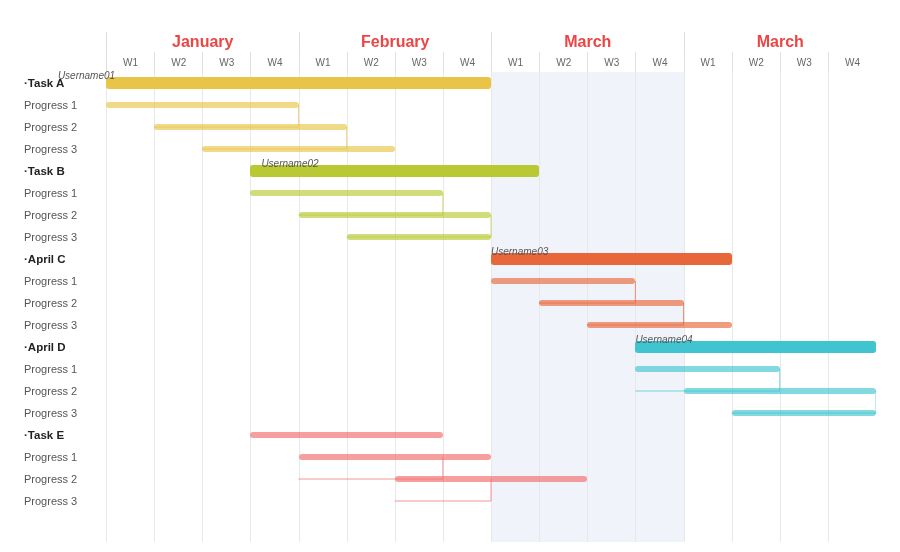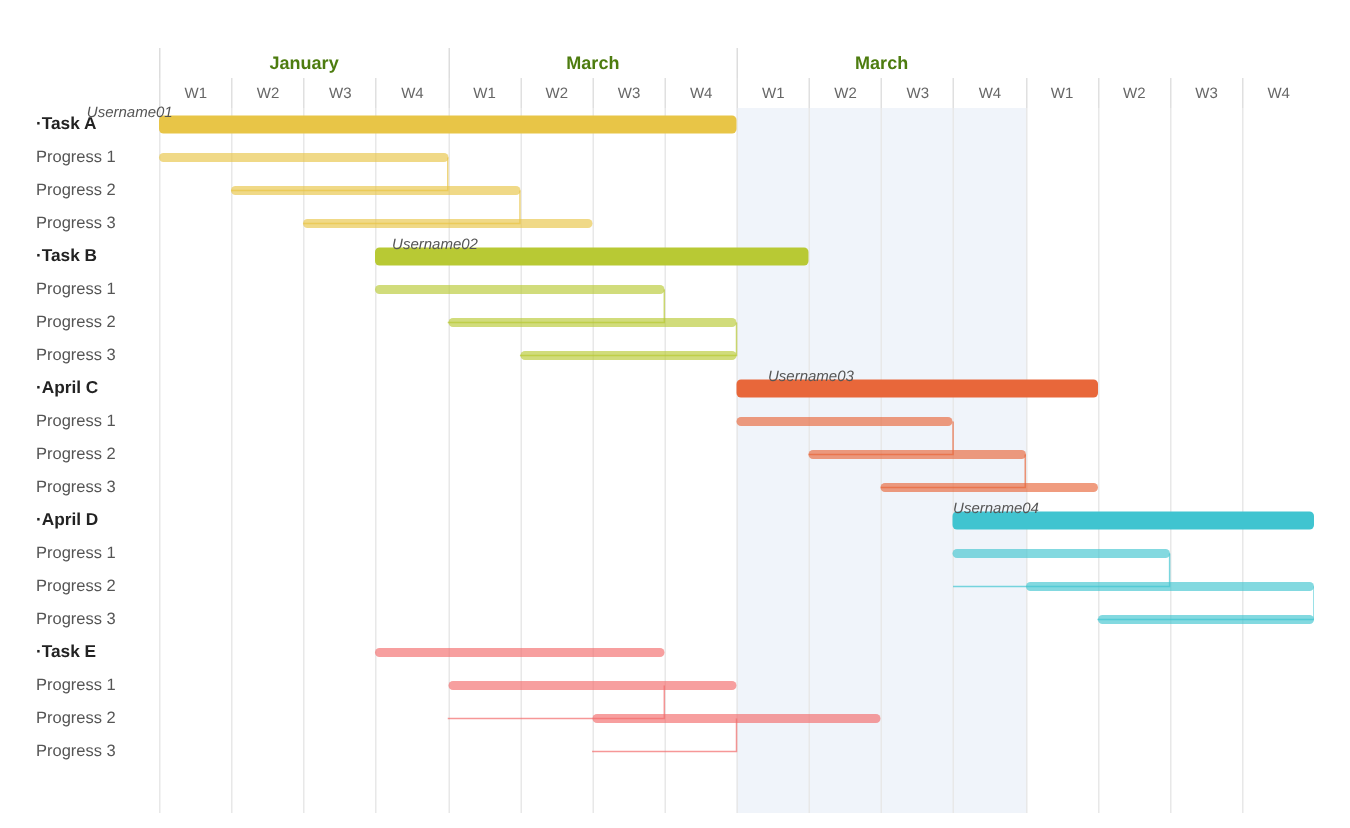--- a/index.html
+++ b/index.html
@@ -65,9 +65,9 @@
       display: flex;
       align-items: center;
       justify-content: center;
-      font-size: 12px;
+      font-size: 16px;
       font-weight: 600;
-      color: #4d7c0f;
+      color: #ef4444;
       border-left: 1px solid #ddd;
     }
     .week-cell {

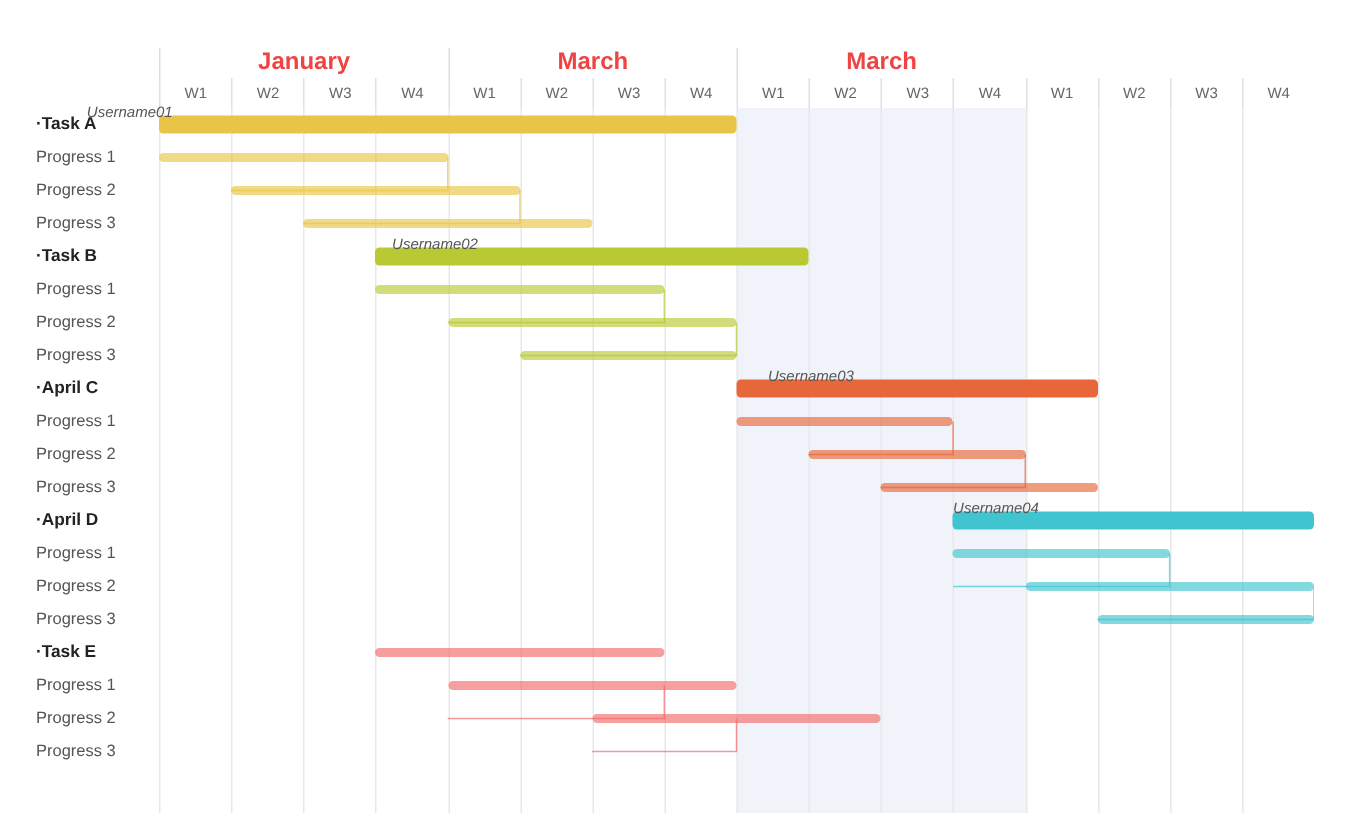--- a/index.html
+++ b/index.html
@@ -161,6 +161,7 @@
     <div class="header-area">
       <div class="month-row" id="month-row">
           <div class="month-cell" style="width: 192.5px;">January</div>
+          <div class="month-cell" style="width: 192.5px;">February</div>
           <div class="month-cell" style="width: 192.5px;">March</div>
           <div class="month-cell" style="width: 192.5px;">March</div>
         </div>

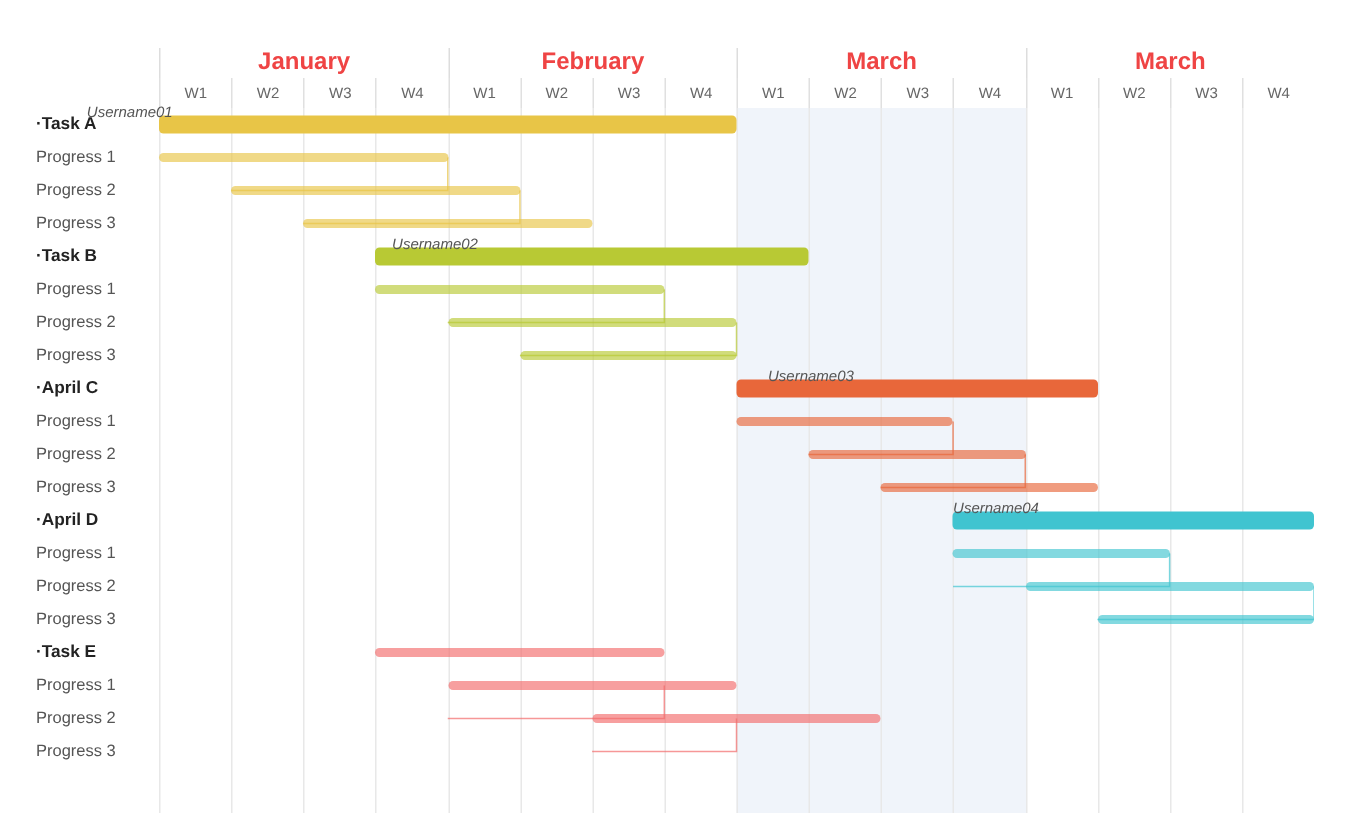--- a/index.html
+++ b/index.html
@@ -232,7 +232,7 @@
         </div>
         <div class="data-row">
           <div class="bar" style="left: 385px; width: 240.625px; background-color: rgb(232, 103, 58); height: 12px;"></div>
-          <div class="bar-label" style="left: 385px; margin-left: 21px;">Username03</div>
+          <div class="bar-label" style="left: 385px;">Username03</div>
         </div>
         <div class="data-row">
           <div class="bar" style="left: 385px; width: 144.375px; background-color: rgb(232, 103, 58); height: 6px; opacity: 0.65;"></div>

